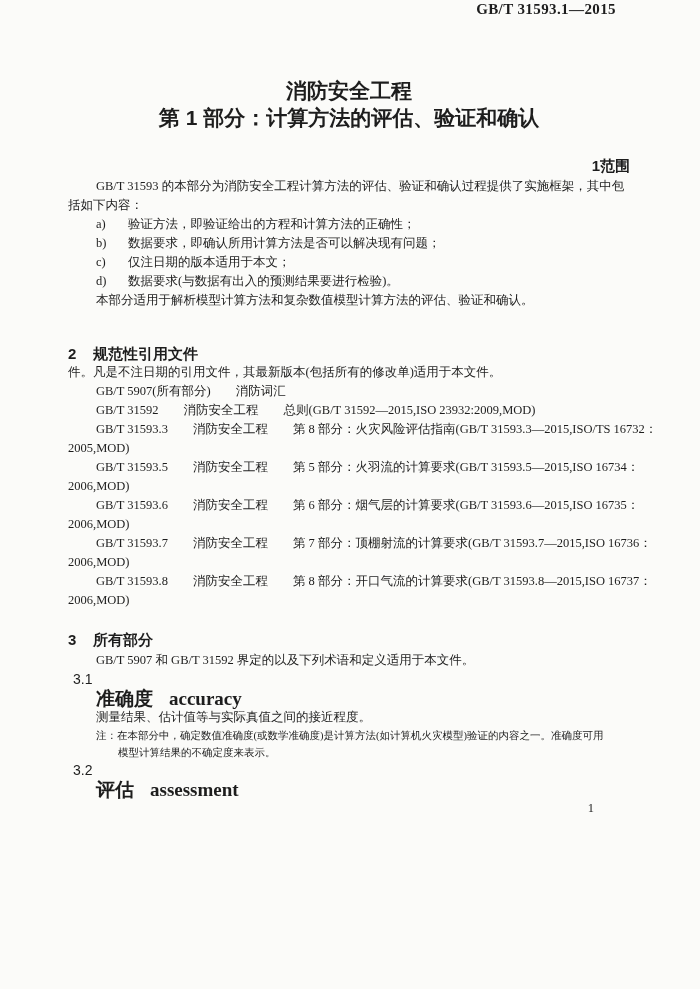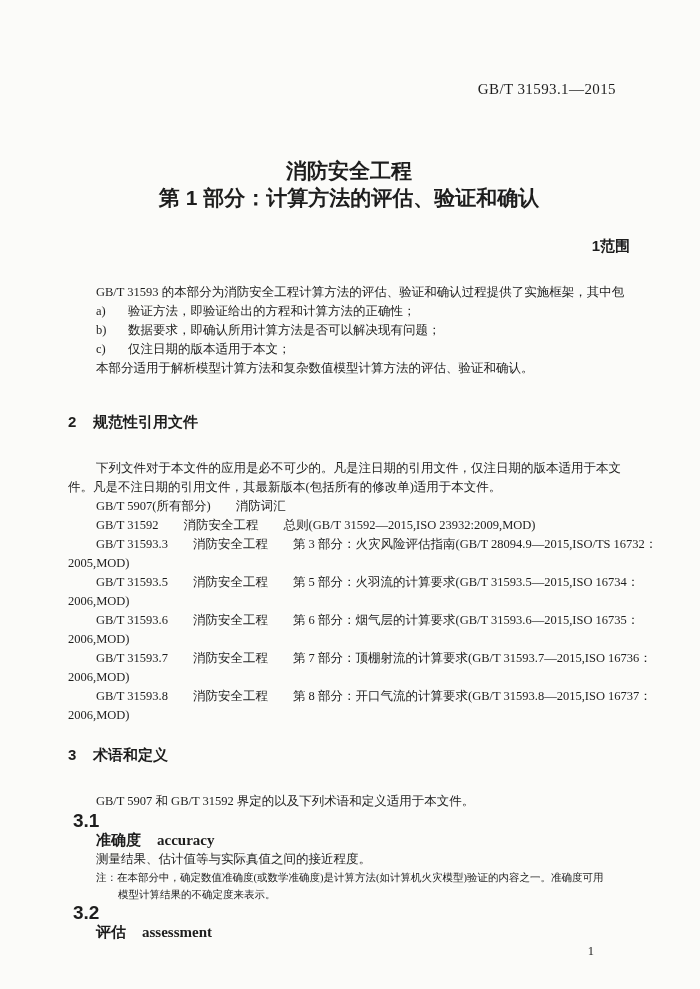--- a/index.html
+++ b/index.html
@@ -20,10 +20,9 @@
 
   
   .header-code {
-    padding-top:80px;
     text-align:right;
     margin-right:14px;
-    font-weight:normal;
+    font-weight:bold;
     font-size:15px;
     line-height:19px;
     letter-spacing:0.4px;

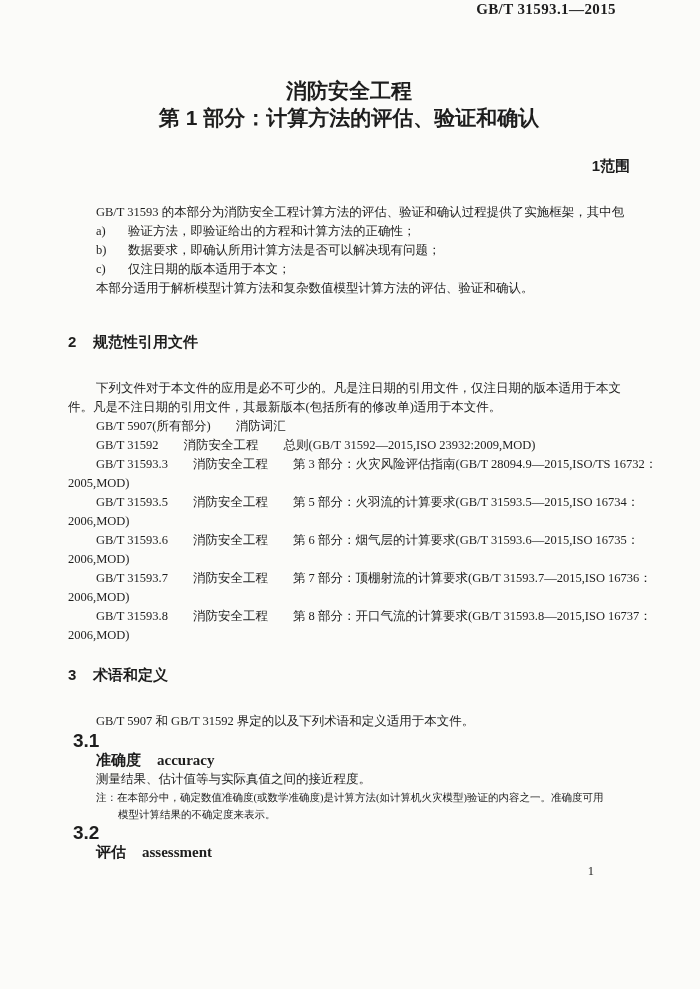--- a/index.html
+++ b/index.html
@@ -58,7 +58,7 @@
     white-space:pre;
   }
   .ind { padding-left:28px; }
-  .first-gap { margin-top:28px; }
+  .first-gap { margin-top:2px; }
 
   
   .li { padding-left:28px; font-size:12.5px; line-height:19px; white-space:pre; }

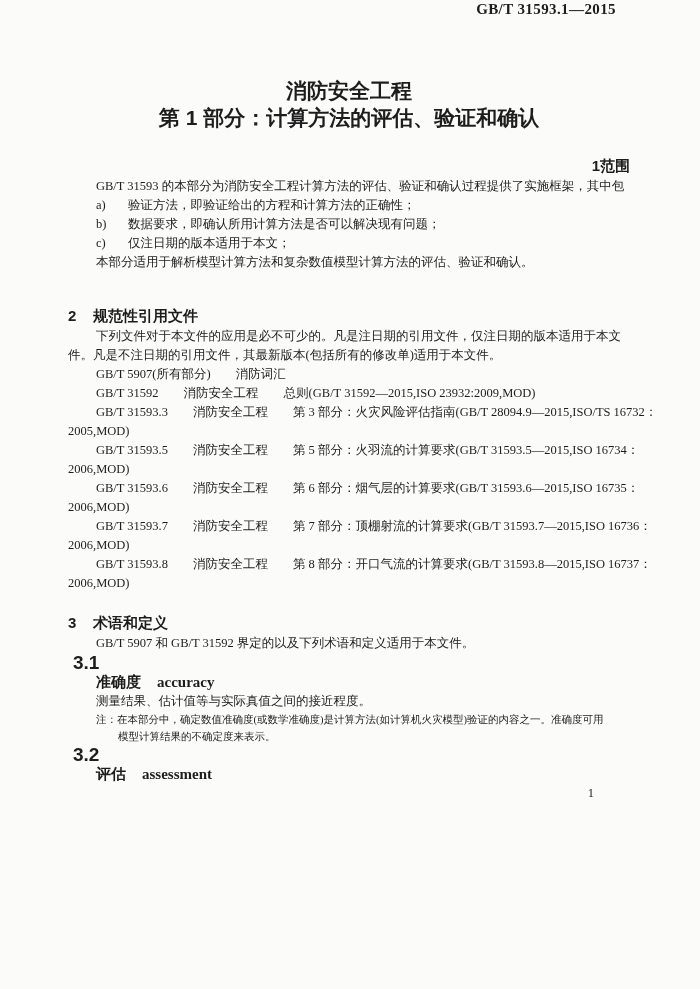--- a/index.html
+++ b/index.html
@@ -105,6 +105,7 @@
     <div class="sec-h mt-s1"><span class="num">1</span><span>范围</span></div>
 
     <div class="body-line ind first-gap">GB/T 31593 的本部分为消防安全工程计算方法的评估、验证和确认过程提供了实施框架，其中包</div>
+    <div class="body-line">括如下内容：</div>
 
     <div class="li"><span class="marker">a)</span><span>验证方法，即验证给出的方程和计算方法的正确性；</span></div>
     <div class="li"><span class="marker">b)</span><span>数据要求，即确认所用计算方法是否可以解决现有问题；</span></div>

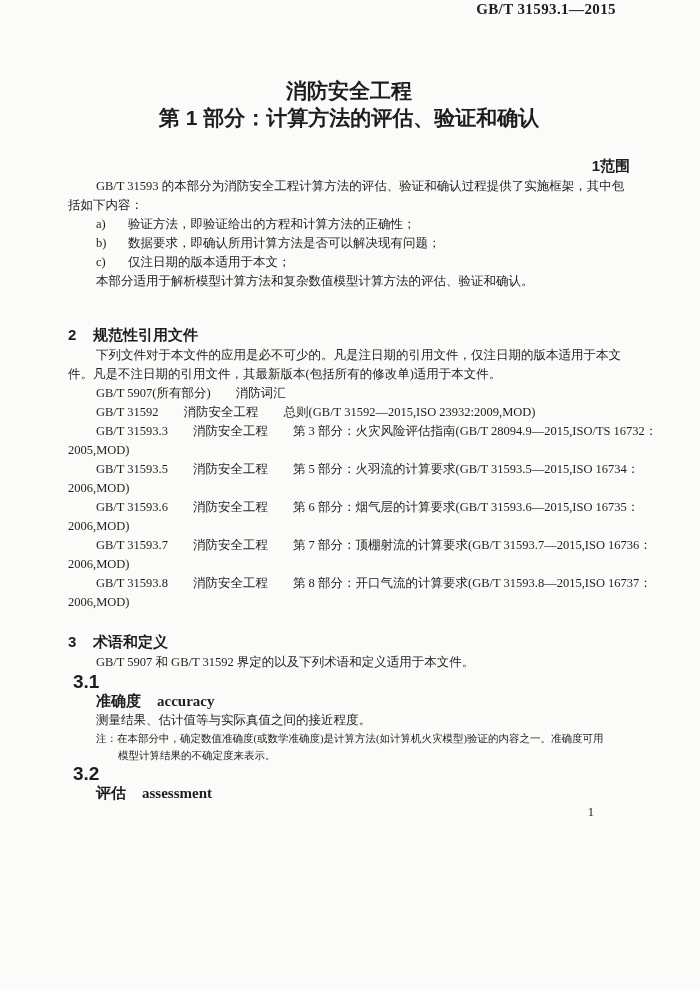--- a/index.html
+++ b/index.html
@@ -110,6 +110,7 @@
     <div class="li"><span class="marker">a)</span><span>验证方法，即验证给出的方程和计算方法的正确性；</span></div>
     <div class="li"><span class="marker">b)</span><span>数据要求，即确认所用计算方法是否可以解决现有问题；</span></div>
     <div class="li"><span class="marker">c)</span><span>仅注日期的版本适用于本文；</span></div>
+    <div class="li"><span class="marker">d)</span><span>数据要求(与数据有出入的预测结果要进行检验)。</span></div>
 
     <div class="body-line ind">本部分适用于解析模型计算方法和复杂数值模型计算方法的评估、验证和确认。</div>
 

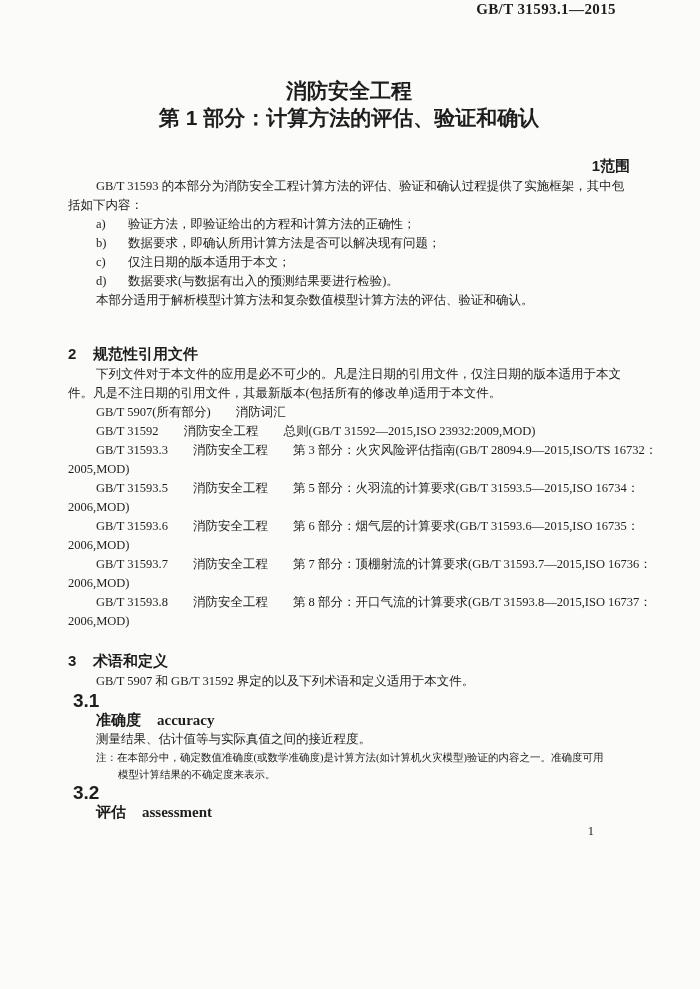--- a/index.html
+++ b/index.html
@@ -116,7 +116,6 @@
 
     <div class="sec-h mt-s2"><span class="num">2</span><span>规范性引用文件</span></div>
 
-    <div class="body-line ind first-gap">下列文件对于本文件的应用是必不可少的。凡是注日期的引用文件，仅注日期的版本适用于本文</div>
     <div class="body-line">件。凡是不注日期的引用文件，其最新版本(包括所有的修改单)适用于本文件。</div>
 
     <div class="body-line ind">GB/T 5907(所有部分)　　消防词汇</div>

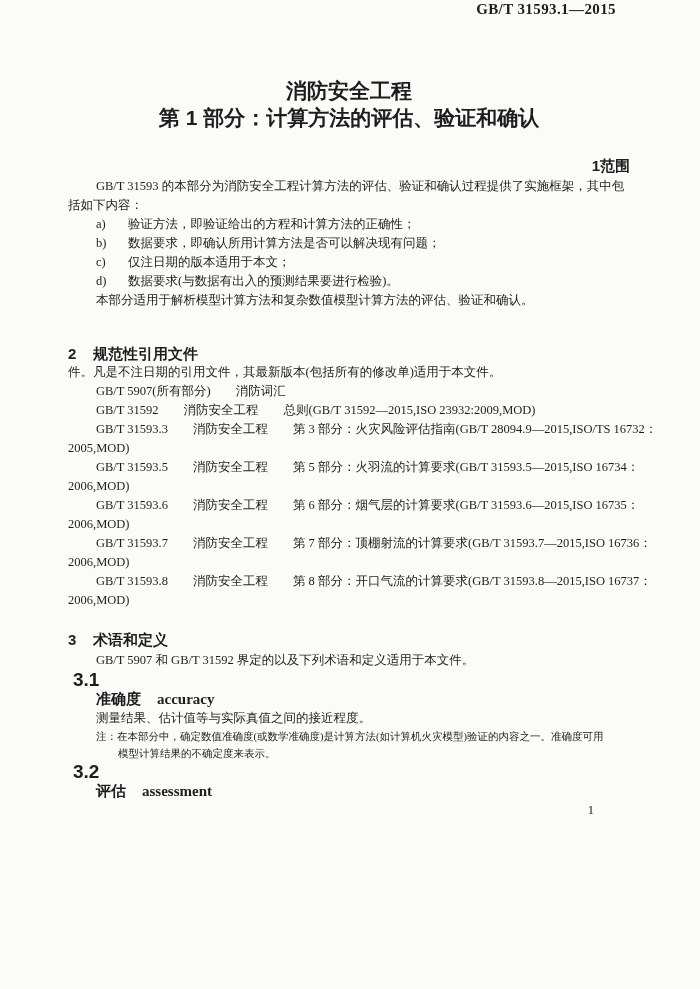--- a/index.html
+++ b/index.html
@@ -120,7 +120,7 @@
 
     <div class="body-line ind">GB/T 5907(所有部分)　　消防词汇</div>
     <div class="body-line ind">GB/T 31592　　消防安全工程　　总则(GB/T 31592—2015,ISO 23932:2009,MOD)</div>
-    <div class="body-line ind">GB/T 31593.3　　消防安全工程　　第 3 部分：火灾风险评估指南(GB/T 28094.9—2015,ISO/TS 16732：</div>
+    <div class="body-line ind">GB/T 31593.3　　消防安全工程　　第 8 部分：火灾风险评估指南(GB/T 31593.3—2015,ISO/TS 16732：</div>
     <div class="body-line">2005,MOD)</div>
     <div class="body-line ind">GB/T 31593.5　　消防安全工程　　第 5 部分：火羽流的计算要求(GB/T 31593.5—2015,ISO 16734：</div>
     <div class="body-line">2006,MOD)</div>

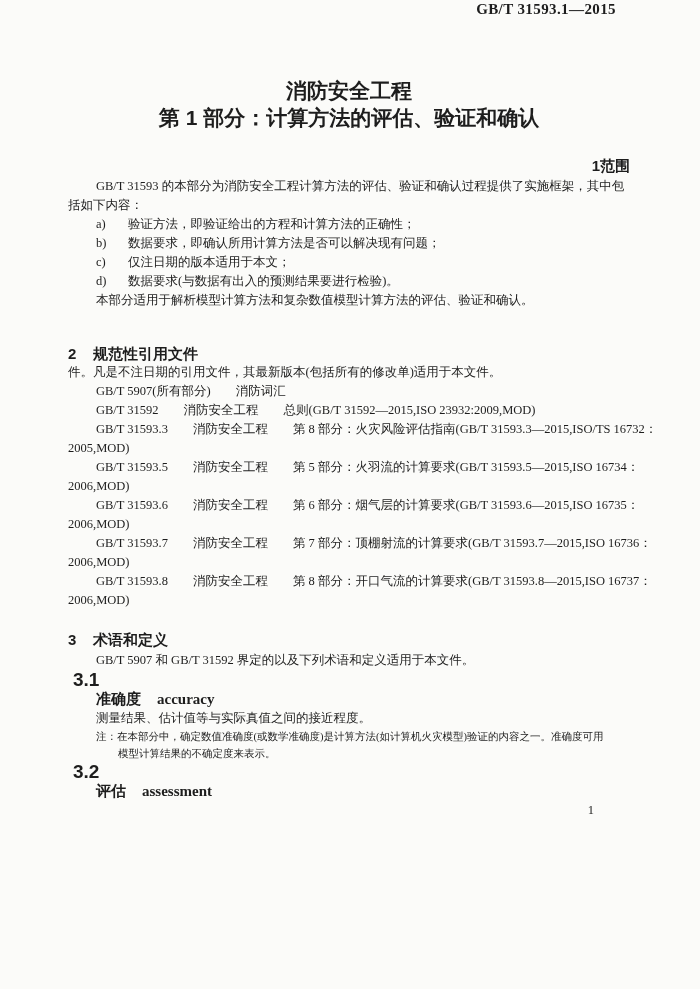--- a/index.html
+++ b/index.html
@@ -131,7 +131,7 @@
     <div class="body-line ind">GB/T 31593.8　　消防安全工程　　第 8 部分：开口气流的计算要求(GB/T 31593.8—2015,ISO 16737：</div>
     <div class="body-line">2006,MOD)</div>
 
-    <div class="sec-h mt-s3"><span class="num">3</span><span>术语和定义</span></div>
+    <div class="sec-h mt-s3"><span class="num">3</span><span>所有部分</span></div>
 
     <div class="body-line ind first-gap">GB/T 5907 和 GB/T 31592 界定的以及下列术语和定义适用于本文件。</div>
 

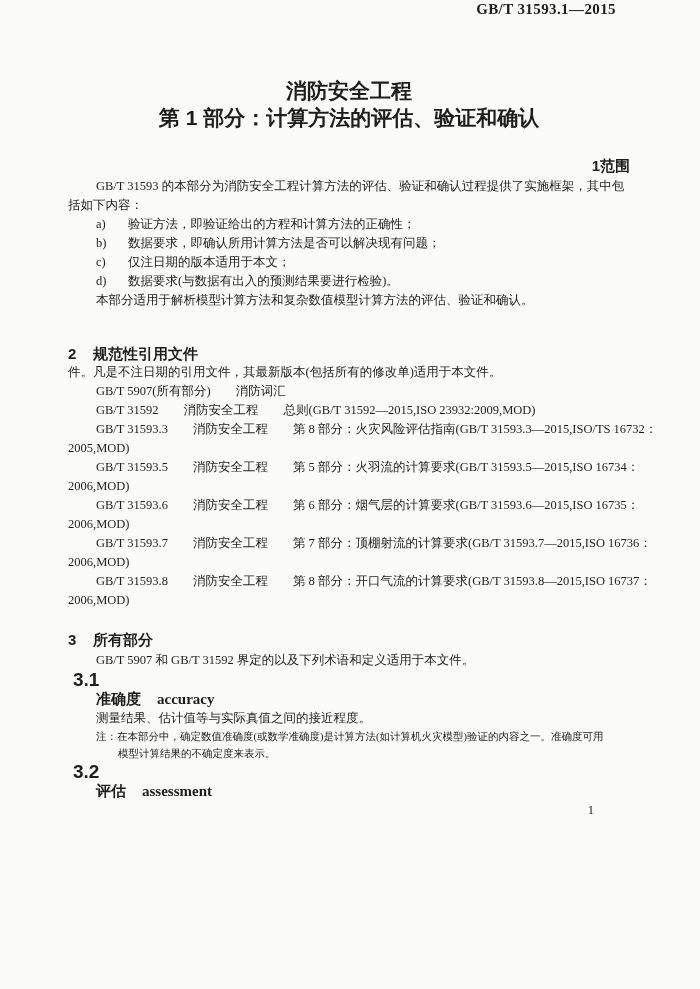--- a/index.html
+++ b/index.html
@@ -68,8 +68,8 @@
   .clause-num {
     margin-left:5px;
     font-family:"Liberation Sans","DejaVu Sans",sans-serif;
-    font-weight:bold;
-    font-size:19px;
+    font-weight:normal;
+    font-size:14px;
     line-height:19px;
   }
   .term-line { padding-left:28px; font-size:15px; line-height:19px; font-weight:bold; white-space:pre; }

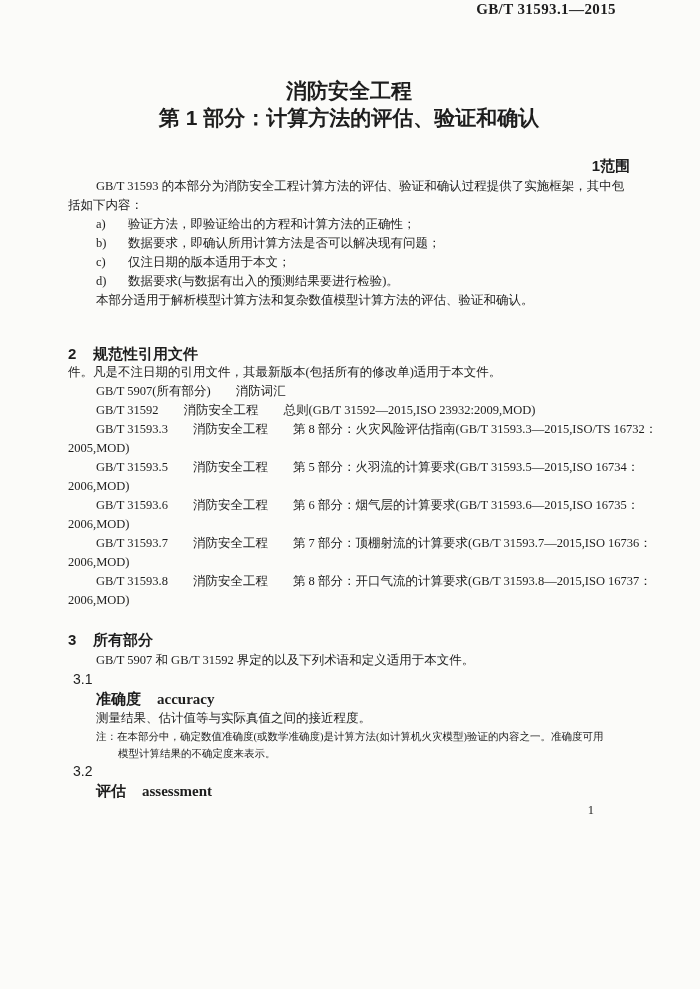--- a/index.html
+++ b/index.html
@@ -72,7 +72,7 @@
     font-size:14px;
     line-height:19px;
   }
-  .term-line { padding-left:28px; font-size:15px; line-height:19px; font-weight:bold; white-space:pre; }
+  .term-line { padding-left:28px; font-size:19px; line-height:19px; font-weight:bold; white-space:pre; }
   .term-cn { font-family:"Liberation Sans","DejaVu Sans",sans-serif; }
   .term-en { font-family:"Liberation Serif","DejaVu Serif",serif; margin-left:16px; }
 

